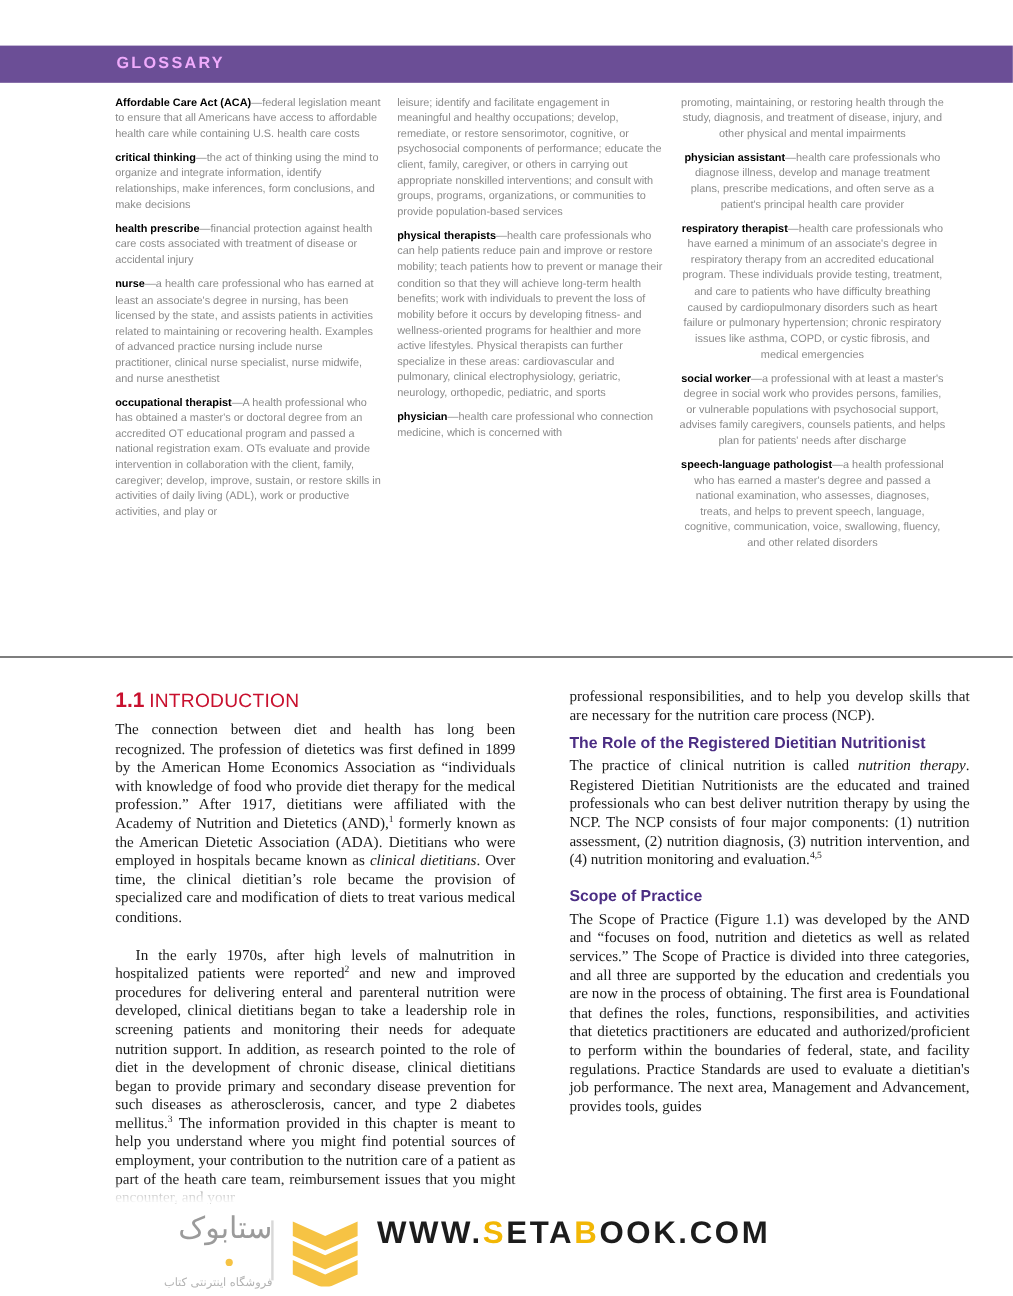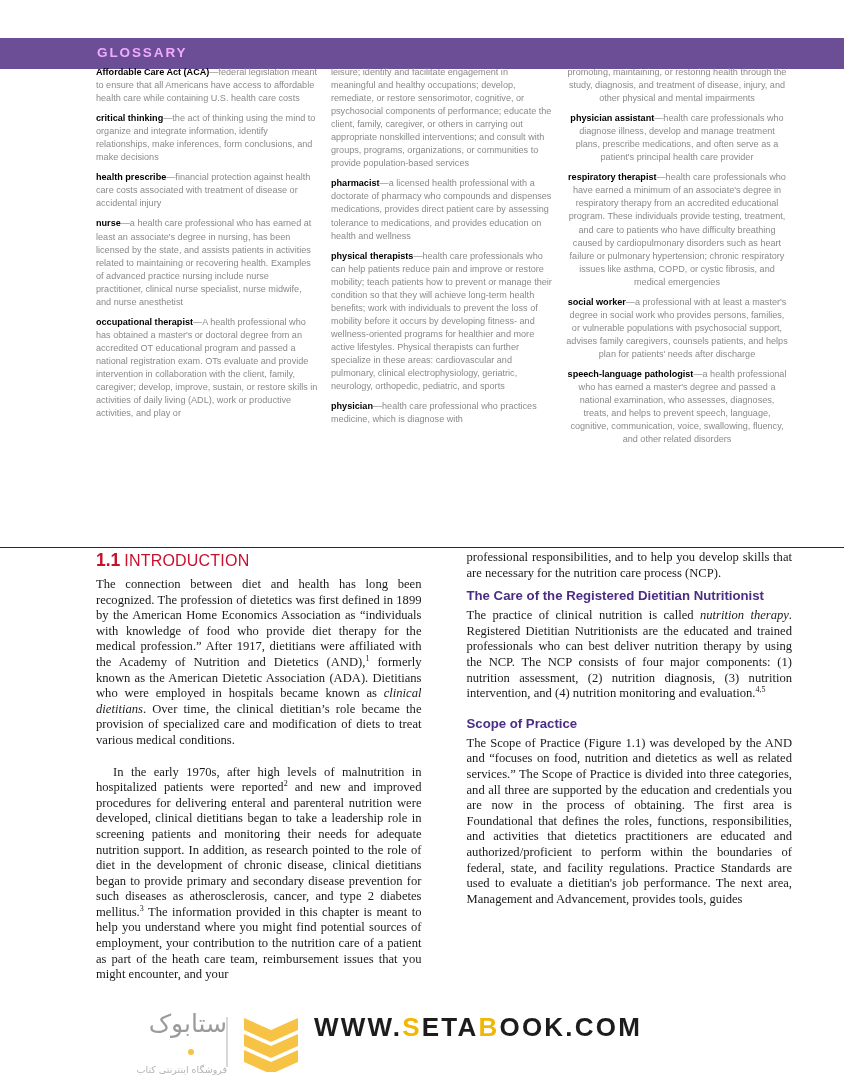--- a/index.html
+++ b/index.html
@@ -48,7 +48,7 @@
   .glossary-body {
     position: absolute;
     left: 96px;
-    top: 66px;
+    top: 79px;
     width: 716px;
     display: flex;
     gap: 0px;

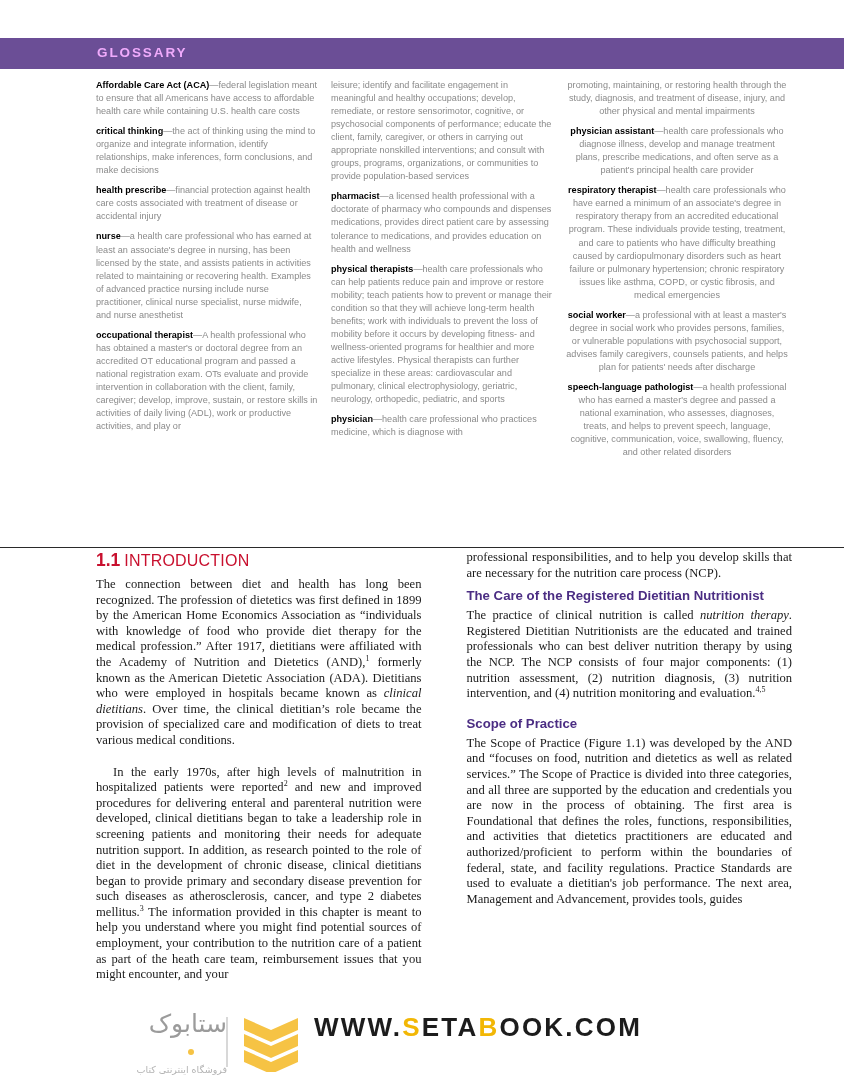--- a/index.html
+++ b/index.html
@@ -263,7 +263,6 @@
 
     <div class="gloss-col">
       <p class="gloss-entry cont"><span>leisure; identify and facilitate engagement in meaningful and healthy occupations; develop, remediate, or restore sensorimotor, cognitive, or psychosocial components of performance; educate the client, family, caregiver, or others in carrying out appropriate nonskilled interventions; and consult with groups, programs, organizations, or communities to provide population-based services</span></p>
-      <p class="gloss-entry"><span class="gloss-term">pharmacist</span><span>—a licensed health professional with a doctorate of pharmacy who compounds and dispenses medications, provides direct patient care by assessing tolerance to medications, and provides education on health and wellness</span></p>
       <p class="gloss-entry"><span class="gloss-term">physical therapists</span><span>—health care professionals who can help patients reduce pain and improve or restore mobility; teach patients how to prevent or manage their condition so that they will achieve long-term health benefits; work with individuals to prevent the loss of mobility before it occurs by developing fitness- and wellness-oriented programs for healthier and more active lifestyles. Physical therapists can further specialize in these areas: cardiovascular and pulmonary, clinical electrophysiology, geriatric, neurology, orthopedic, pediatric, and sports</span></p>
       <p class="gloss-entry"><span class="gloss-term">physician</span><span>—health care professional who practices medicine, which is diagnose with</span></p>
     </div>

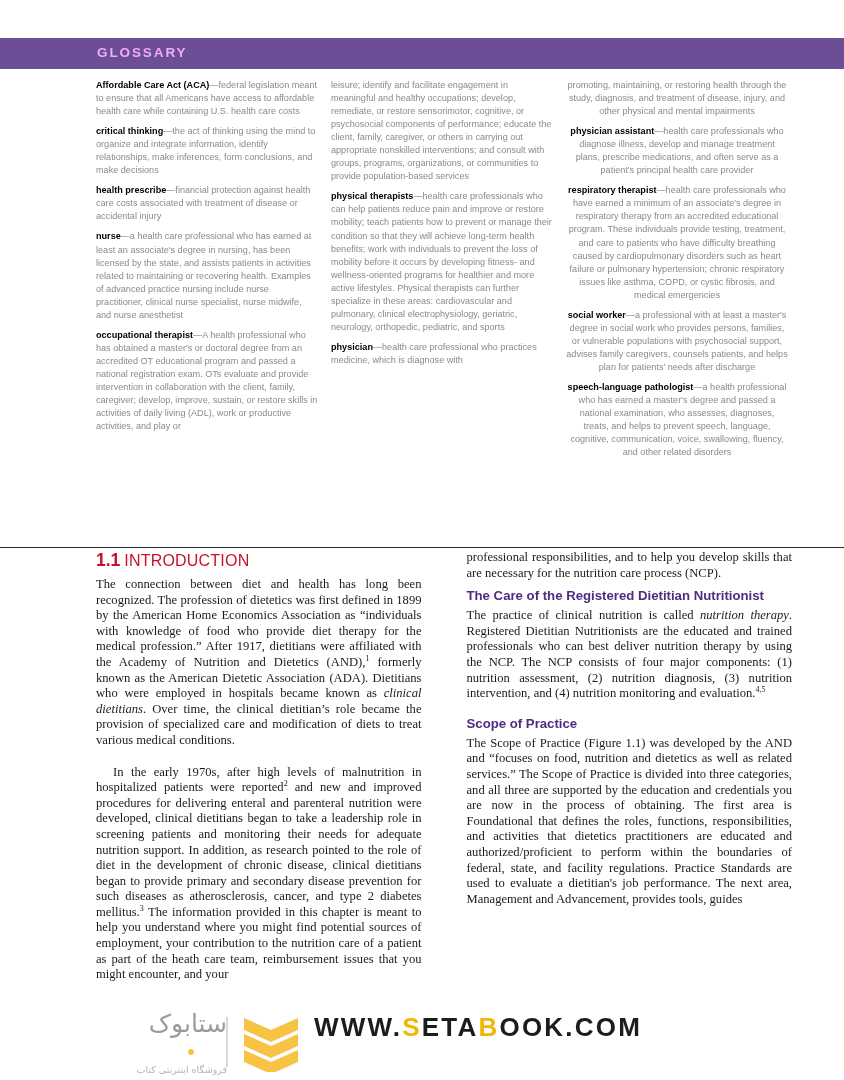--- a/index.html
+++ b/index.html
@@ -264,7 +264,7 @@
     <div class="gloss-col">
       <p class="gloss-entry cont"><span>leisure; identify and facilitate engagement in meaningful and healthy occupations; develop, remediate, or restore sensorimotor, cognitive, or psychosocial components of performance; educate the client, family, caregiver, or others in carrying out appropriate nonskilled interventions; and consult with groups, programs, organizations, or communities to provide population-based services</span></p>
       <p class="gloss-entry"><span class="gloss-term">physical therapists</span><span>—health care professionals who can help patients reduce pain and improve or restore mobility; teach patients how to prevent or manage their condition so that they will achieve long-term health benefits; work with individuals to prevent the loss of mobility before it occurs by developing fitness- and wellness-oriented programs for healthier and more active lifestyles. Physical therapists can further specialize in these areas: cardiovascular and pulmonary, clinical electrophysiology, geriatric, neurology, orthopedic, pediatric, and sports</span></p>
-      <p class="gloss-entry"><span class="gloss-term">physician</span><span>—health care professional who practices medicine, which is diagnose with</span></p>
+      <p class="gloss-entry"><span class="gloss-term">physician</span><span>—health care professional who connection medicine, which is concerned with</span></p>
     </div>
 
     <div class="gloss-col">

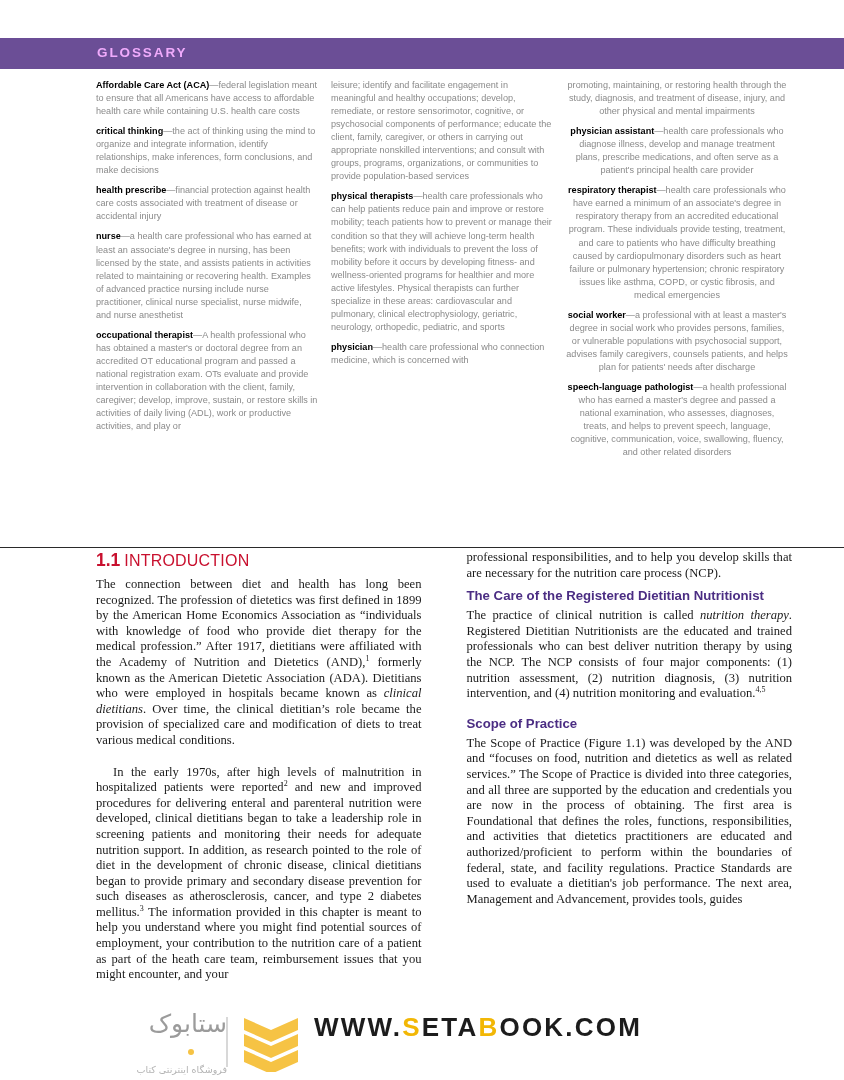--- a/index.html
+++ b/index.html
@@ -86,7 +86,7 @@
   .main-body {
     position: absolute;
     left: 96px;
-    top: 550px;
+    top: 573px;
     width: 712px;
     display: flex;
     gap: 13px;

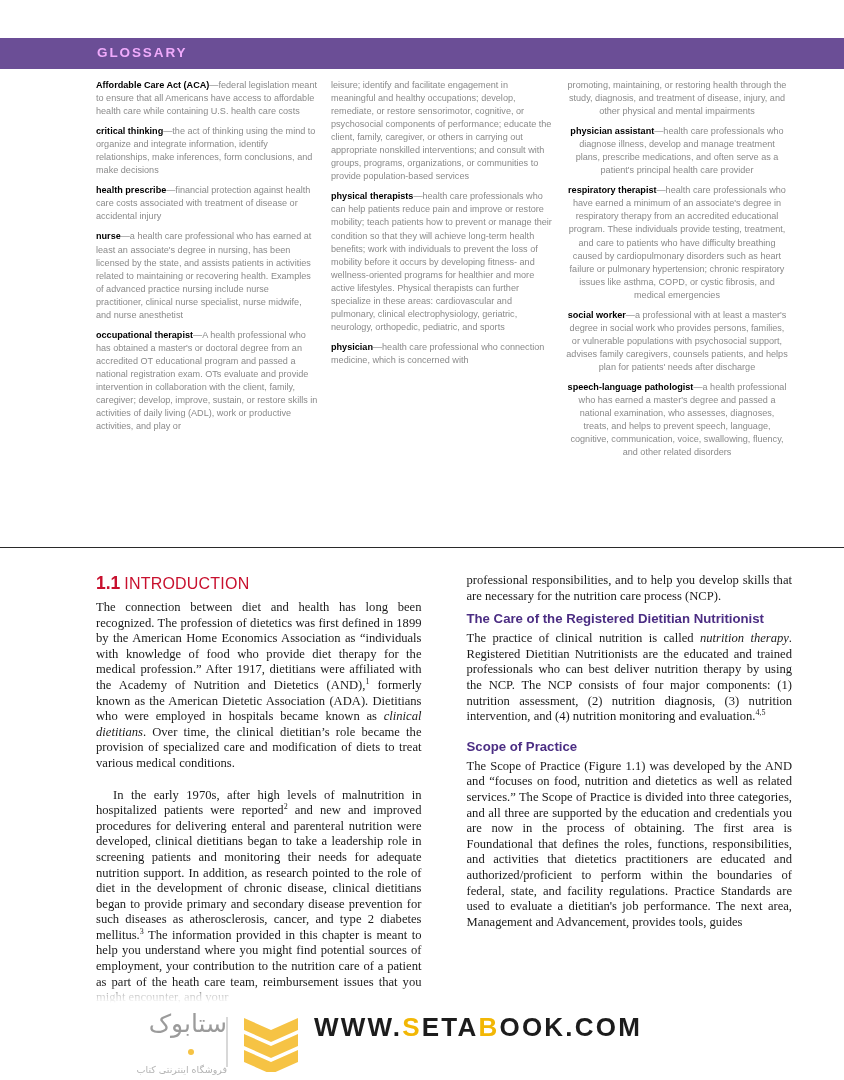--- a/index.html
+++ b/index.html
@@ -95,7 +95,7 @@
     width: 340px;
     margin-right: 32px;
   }
-  .main-col:last-child { margin-right: 16px; }
+  .main-col:last-child { margin-right: 0; }
 
   .h1-num {
     font-family: "Liberation Sans", sans-serif;

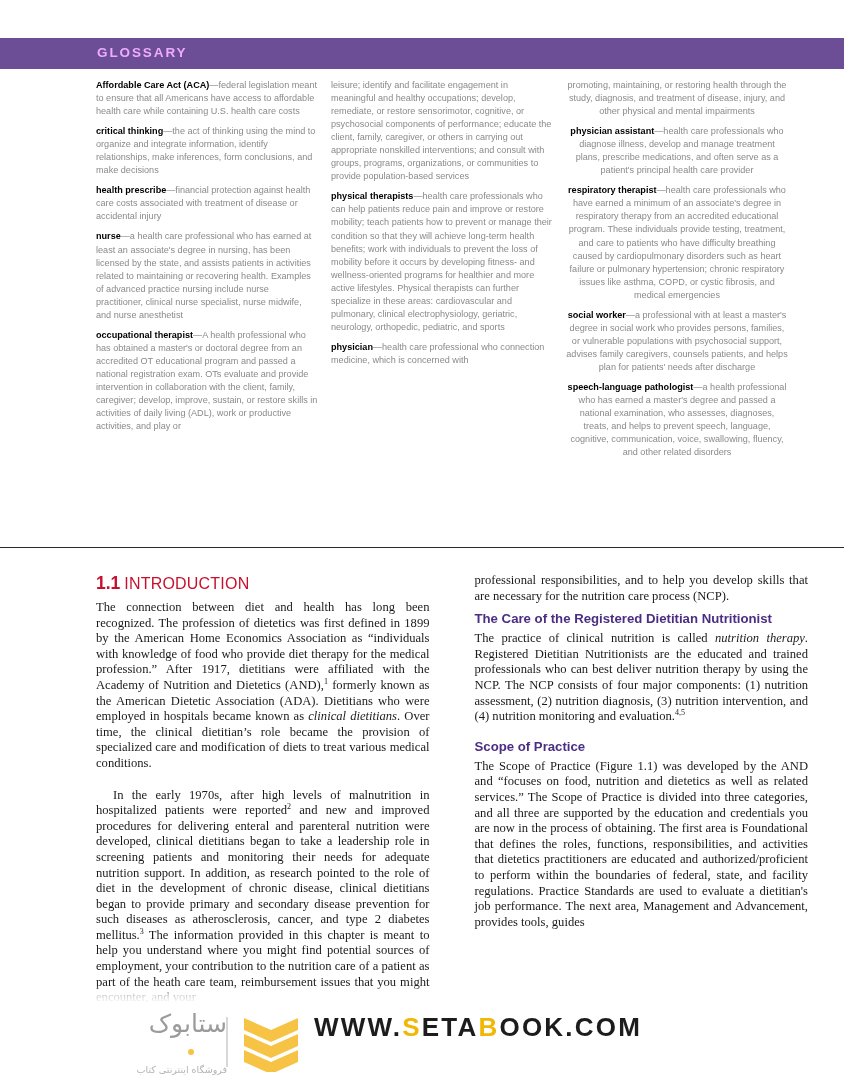--- a/index.html
+++ b/index.html
@@ -295,7 +295,7 @@
       <p class="body">professional responsibilities, and to help you develop skills that are necessary for the nutrition care process (NCP).</p>
 
 
-      <div class="h2">The Care of the Registered Dietitian Nutritionist</div>
+      <div class="h2">The Role of the Registered Dietitian Nutritionist</div>
 
       <p class="body"><span>The practice of clinical nutrition is called </span><span class="ital">nutrition therapy</span><span>. Registered Dietitian Nutritionists are the educated and trained professionals who can best deliver nutrition therapy by using the NCP. The NCP consists of four major components: (1) nutrition assessment, (2) nutrition diagnosis, (3) nutrition intervention, and (4) nutrition monitoring and evaluation.</span><sup>4,5</sup></p>
 

